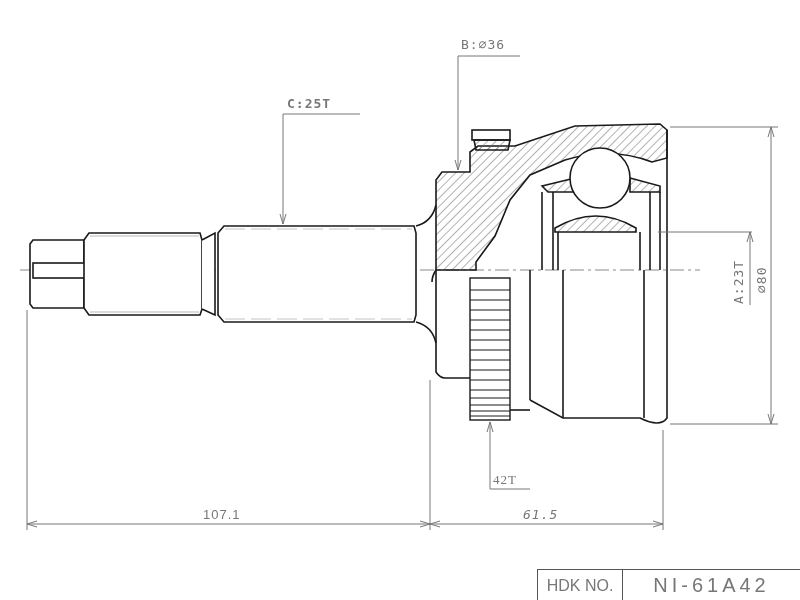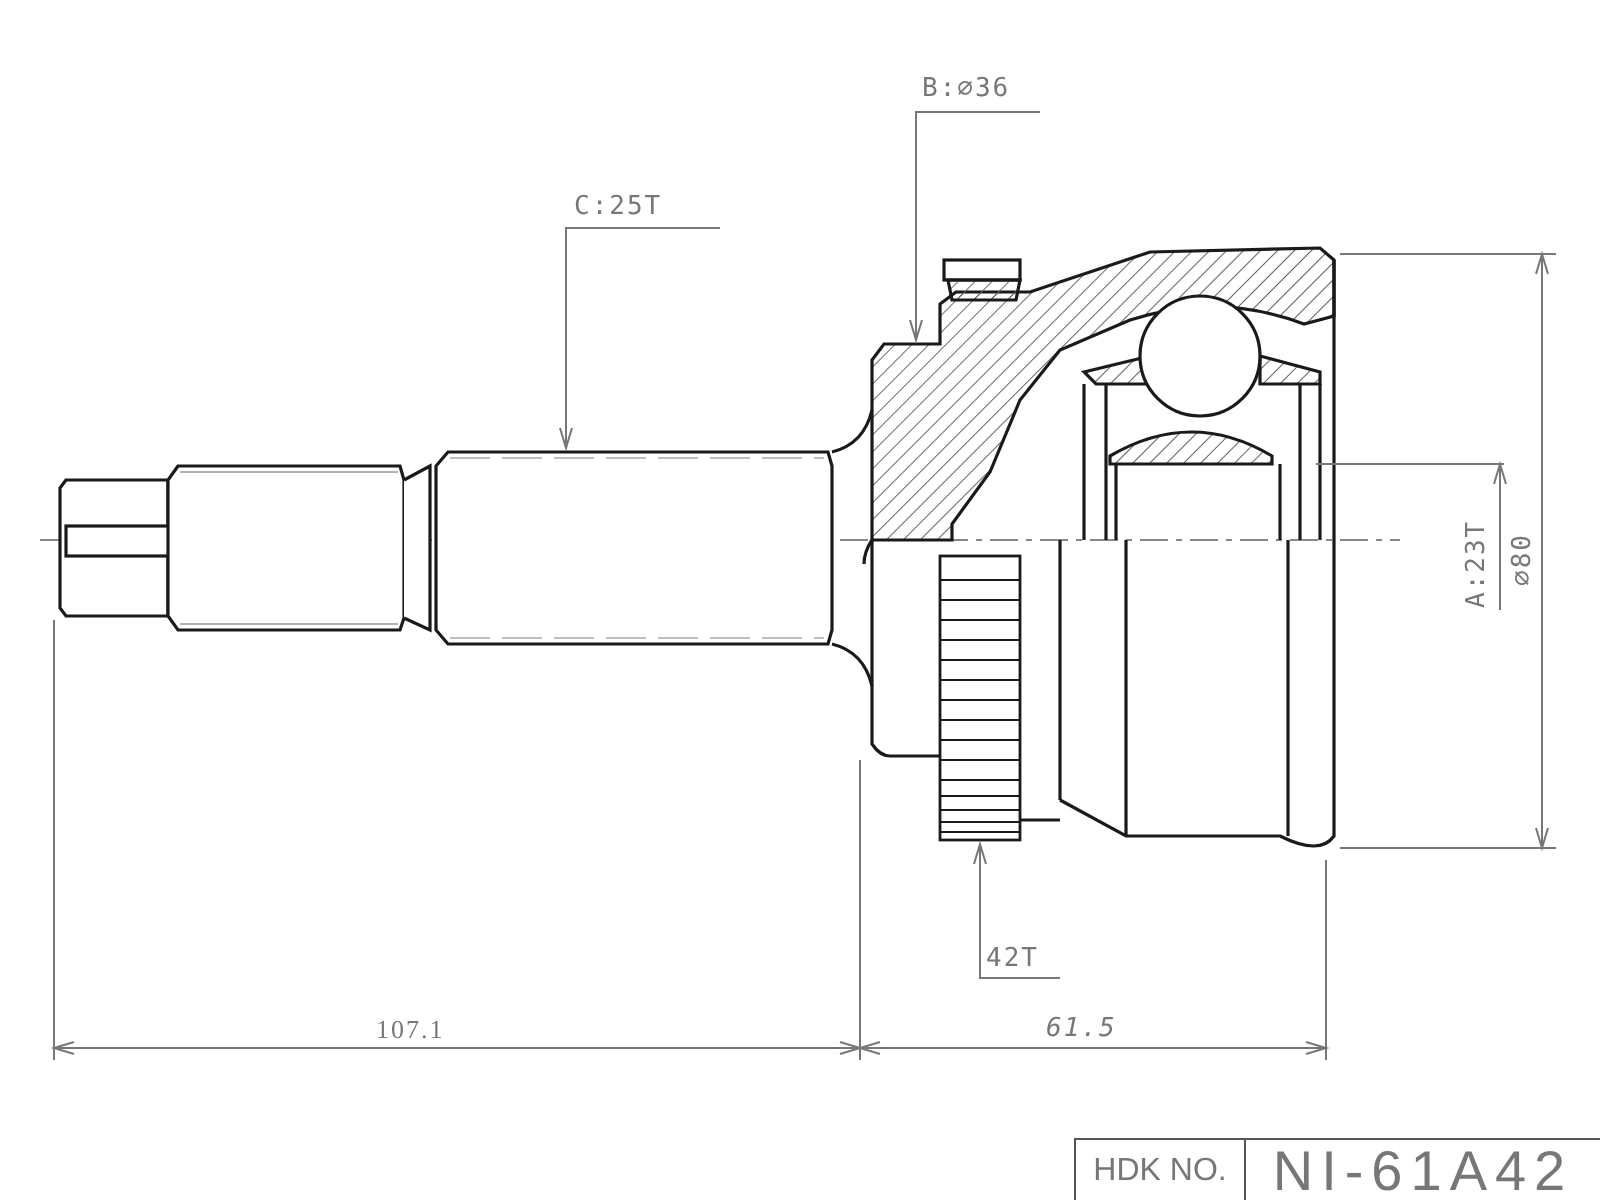--- a/index.html
+++ b/index.html
@@ -137,7 +137,7 @@
 </svg>
 
 <div class="lbl" style="left:461px; top:37px;">B:⌀36</div>
-<div class="lbl" style="left:287px; top:96px;">C:25T</div>
+<div class="lbl" style="left:287px; top:96px;font-weight:bold;">C:25T</div>
 <div class="lbl vert" style="left:731px; top:304px;">A:23T</div>
 <div class="lbl vert" style="left:754px; top:293px;">⌀80</div>
 <div class="lbl" style="left:493px; top:472px;">42T</div>

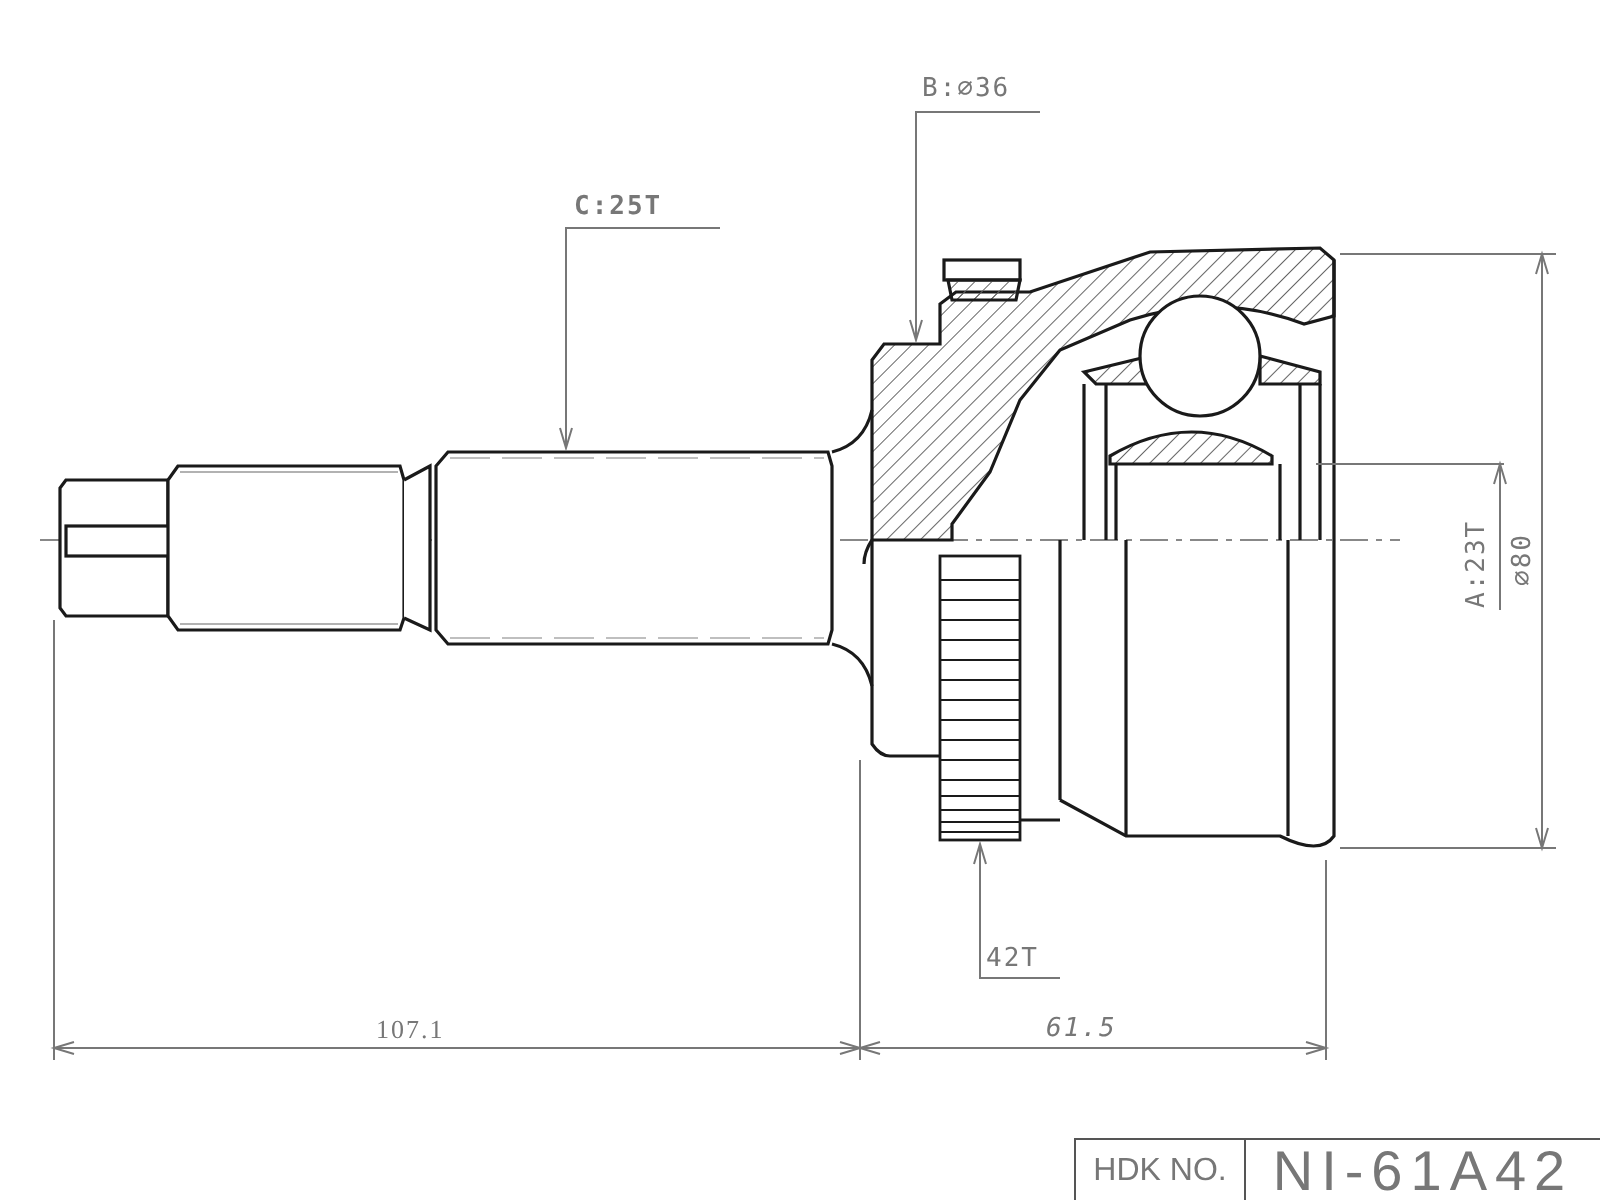--- a/index.html
+++ b/index.html
@@ -140,7 +140,7 @@
 <div class="lbl" style="left:287px; top:96px;font-weight:bold;">C:25T</div>
 <div class="lbl vert" style="left:731px; top:304px;">A:23T</div>
 <div class="lbl vert" style="left:754px; top:293px;">⌀80</div>
-<div class="lbl" style="left:493px; top:472px;">42T</div>
+<div class="lbl" style="left:493px; top:472px;font-family:Liberation Serif, serif;">42T</div>
 <div class="lbl" style="left:188px; top:507px; font-family:Liberation Serif, serif;">107.1</div>
 <div class="lbl" style="left:523px; top:507px;font-style:italic;">61.5</div>
 

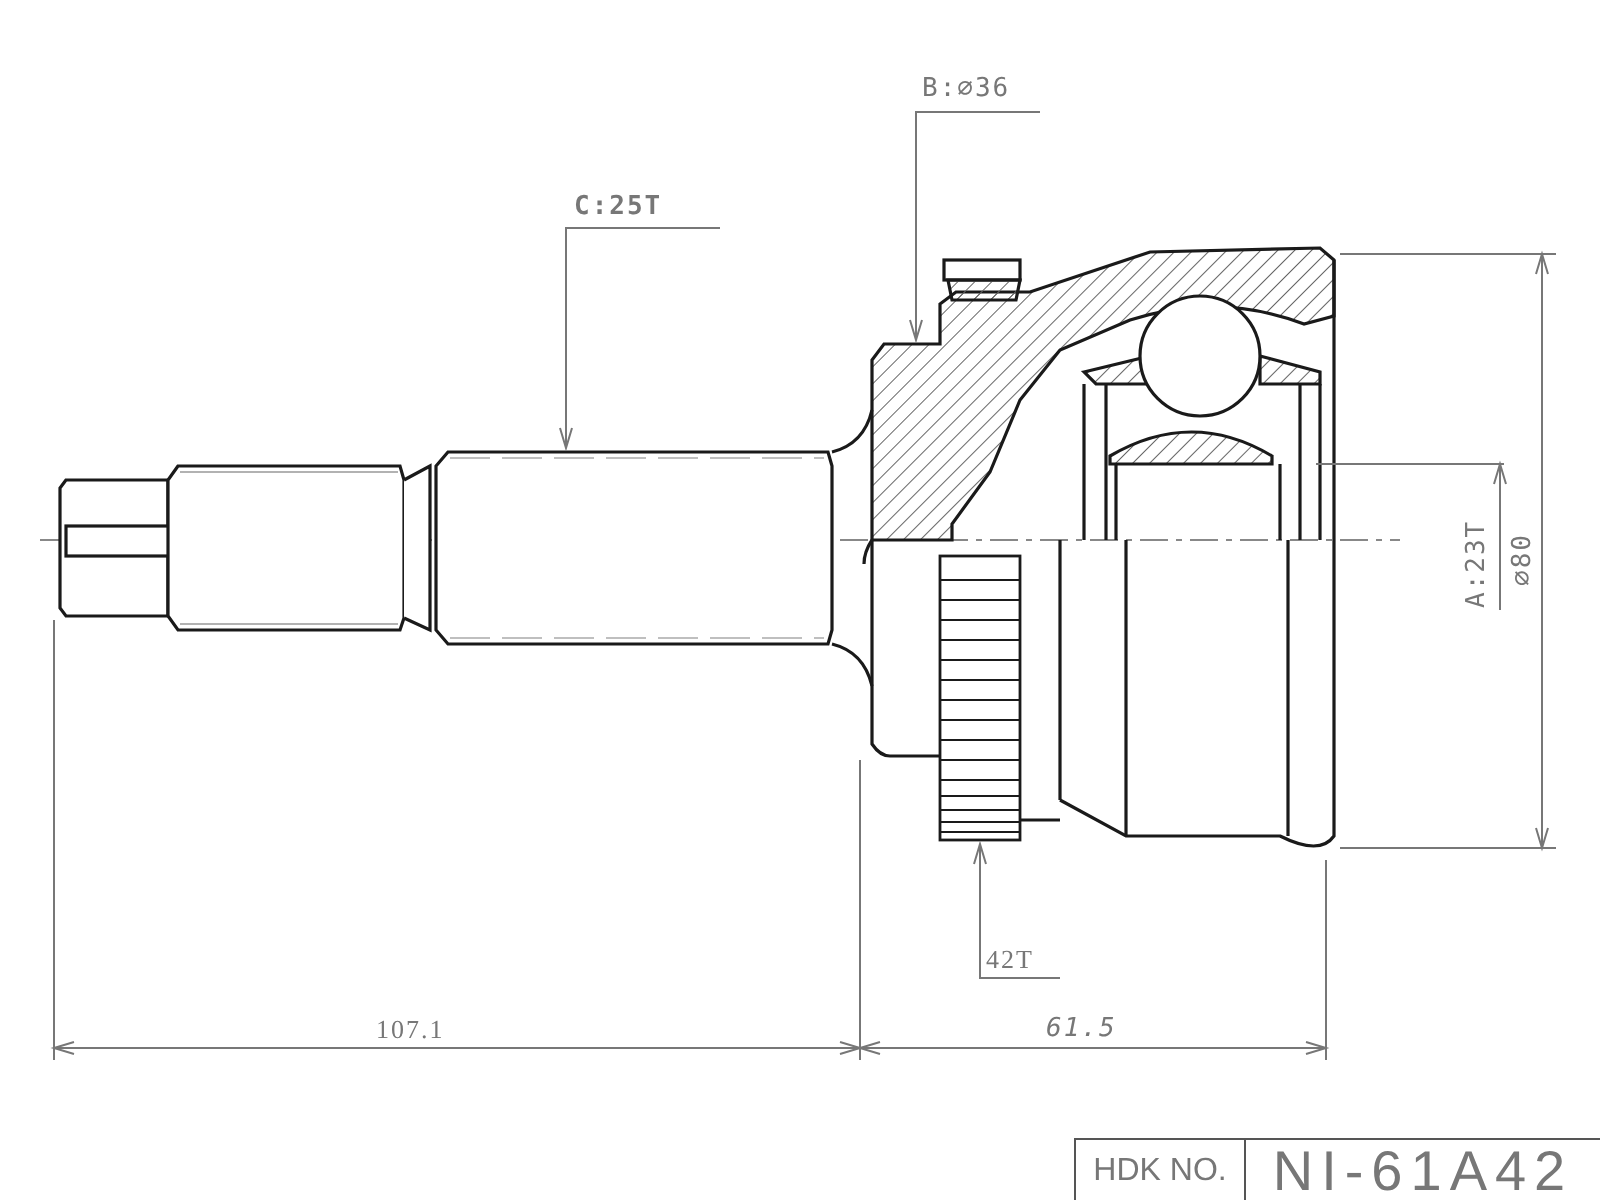--- a/index.html
+++ b/index.html
@@ -141,7 +141,7 @@
 <div class="lbl vert" style="left:731px; top:304px;">A:23T</div>
 <div class="lbl vert" style="left:754px; top:293px;">⌀80</div>
 <div class="lbl" style="left:493px; top:472px;font-family:Liberation Serif, serif;">42T</div>
-<div class="lbl" style="left:188px; top:507px; font-family:Liberation Serif, serif;">107.1</div>
+<div class="lbl" style="left:203px; top:507px; font-family:Liberation Sans, sans-serif;">107.1</div>
 <div class="lbl" style="left:523px; top:507px;font-style:italic;">61.5</div>
 
 <div class="title-block">

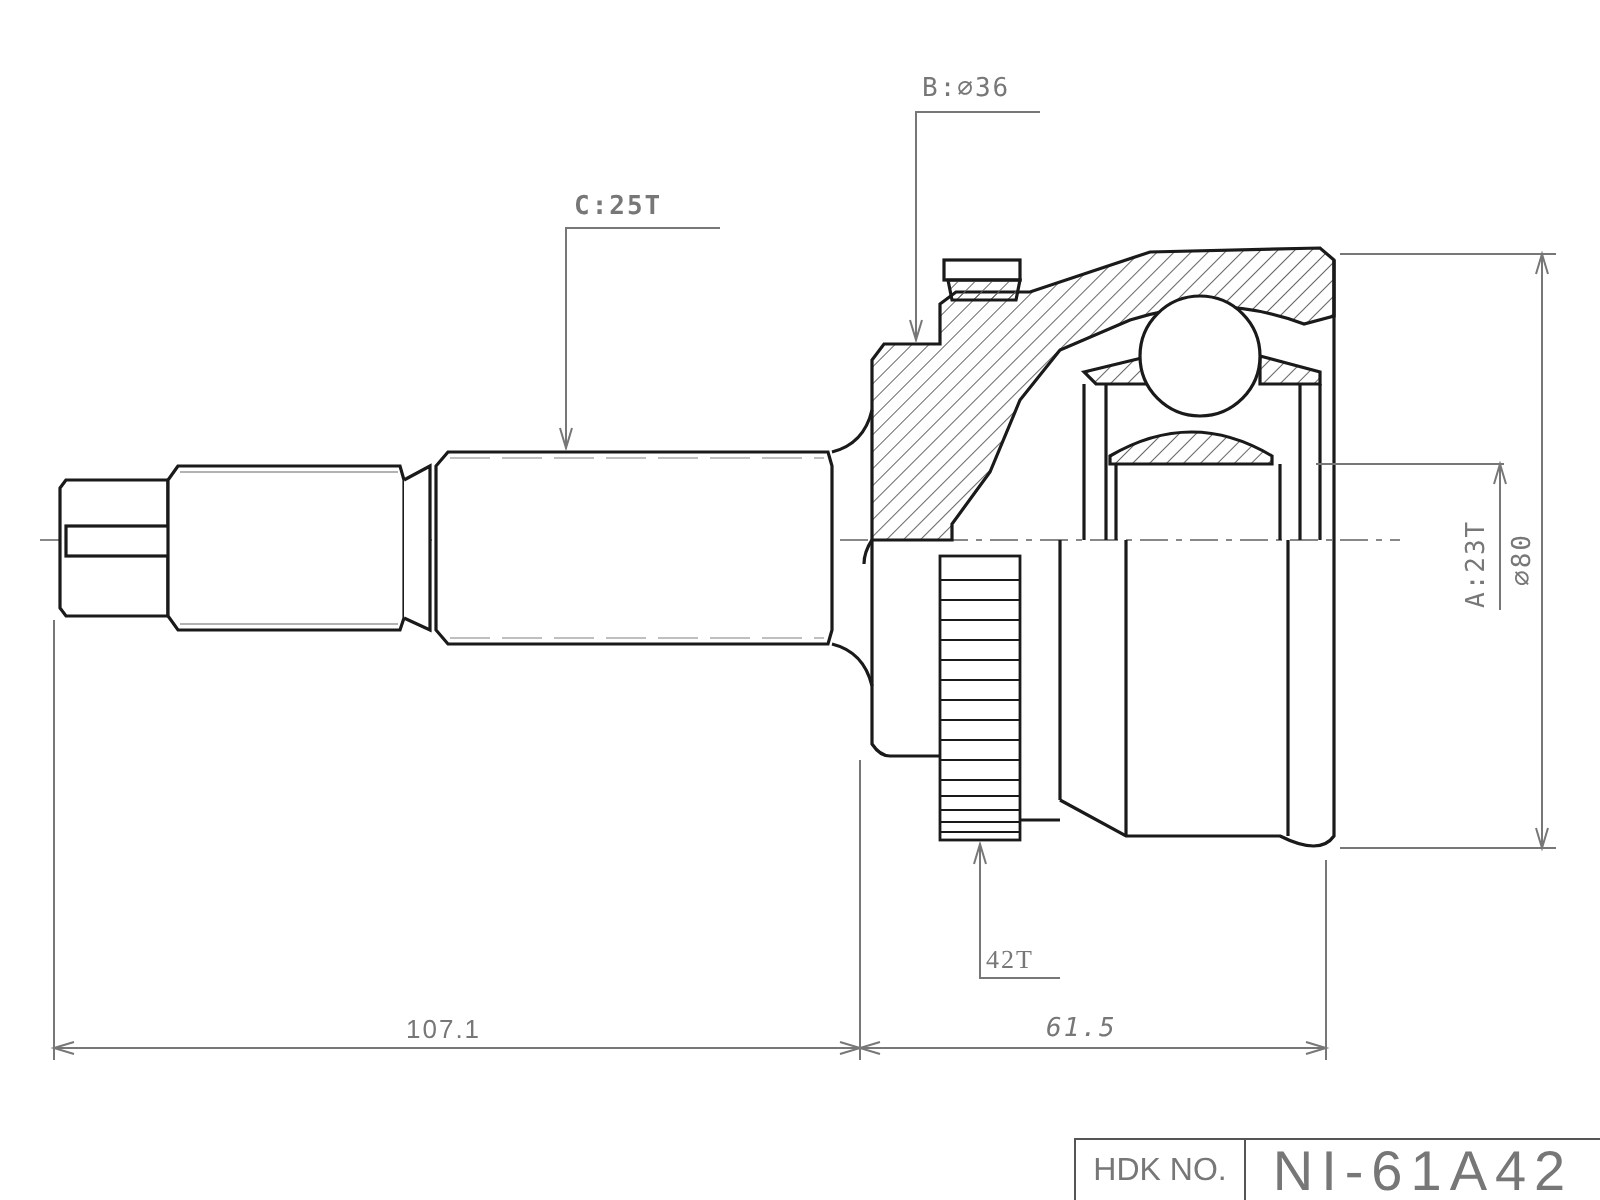--- a/index.html
+++ b/index.html
@@ -14,7 +14,7 @@
                    display: flex; font-family: "Liberation Sans", sans-serif; color: #777; }
     .tb-key { width: 84px; border-right: 1px solid #555; font-size: 16px;
               display: flex; align-items: center; justify-content: center; letter-spacing: 0px; text-align: center; }
-    .tb-val { flex: 1; font-size: 28px; display: flex; align-items: center; justify-content: center;
+    .tb-val { flex: 1; font-size: 20px; display: flex; align-items: center; justify-content: center;
               letter-spacing: 4px; }
   </style>
 </head>

